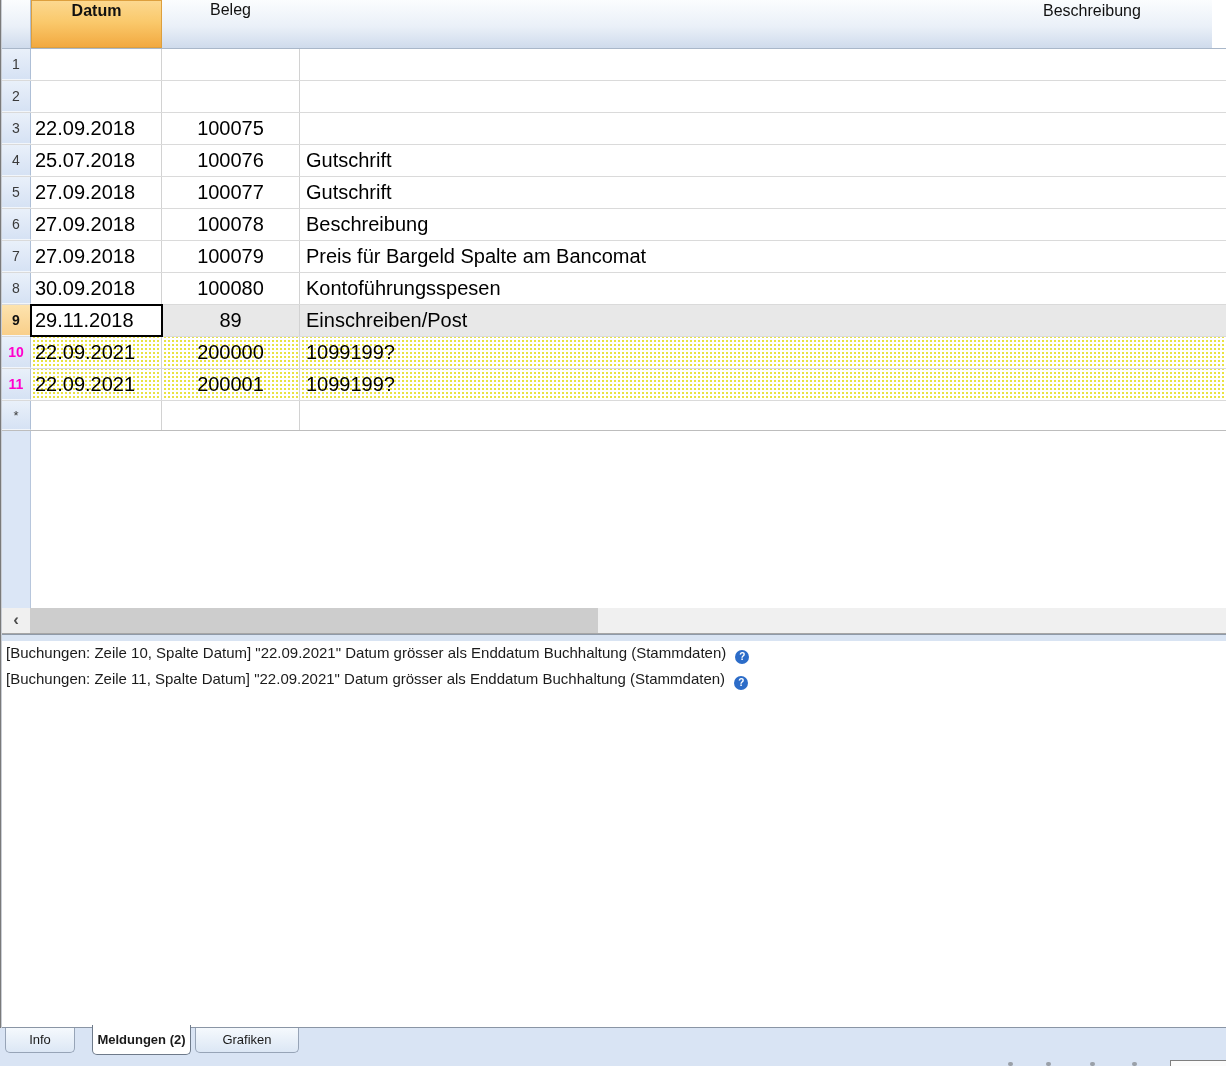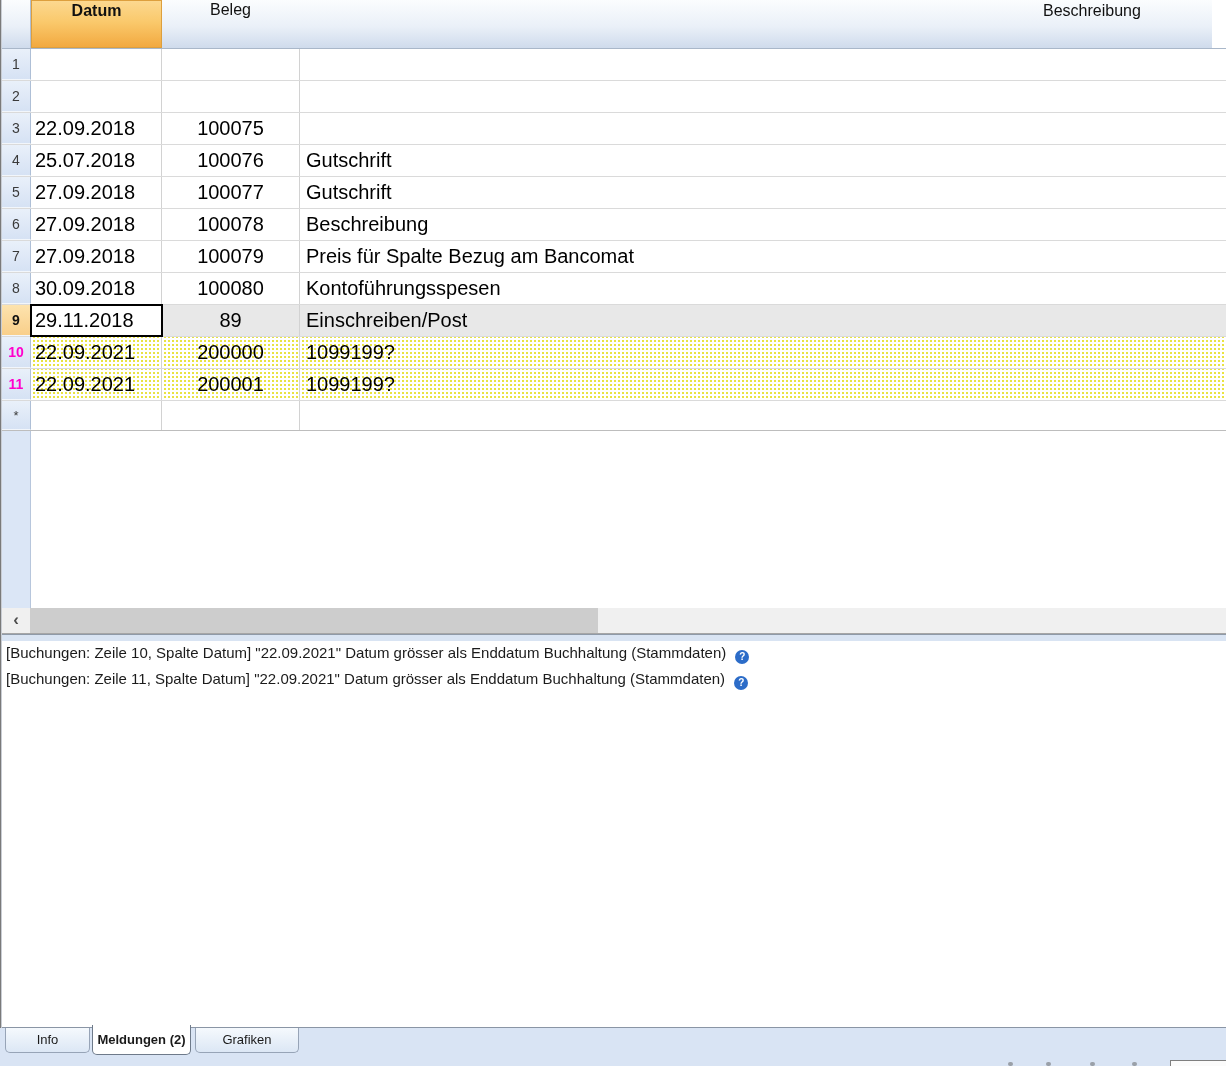--- a/index.html
+++ b/index.html
@@ -143,7 +143,7 @@
     <div class="gut">7</div>
     <div class="cell cd">27.09.2018</div>
     <div class="cell cb">100079</div>
-    <div class="cell cs">Preis für Spalte Bezug am Bancomat</div>
+    <div class="cell cs">Preis für Bargeld Spalte am Bancomat</div>
   </div>
   <div class="row" style="top:273px">
     <div class="gut">8</div>

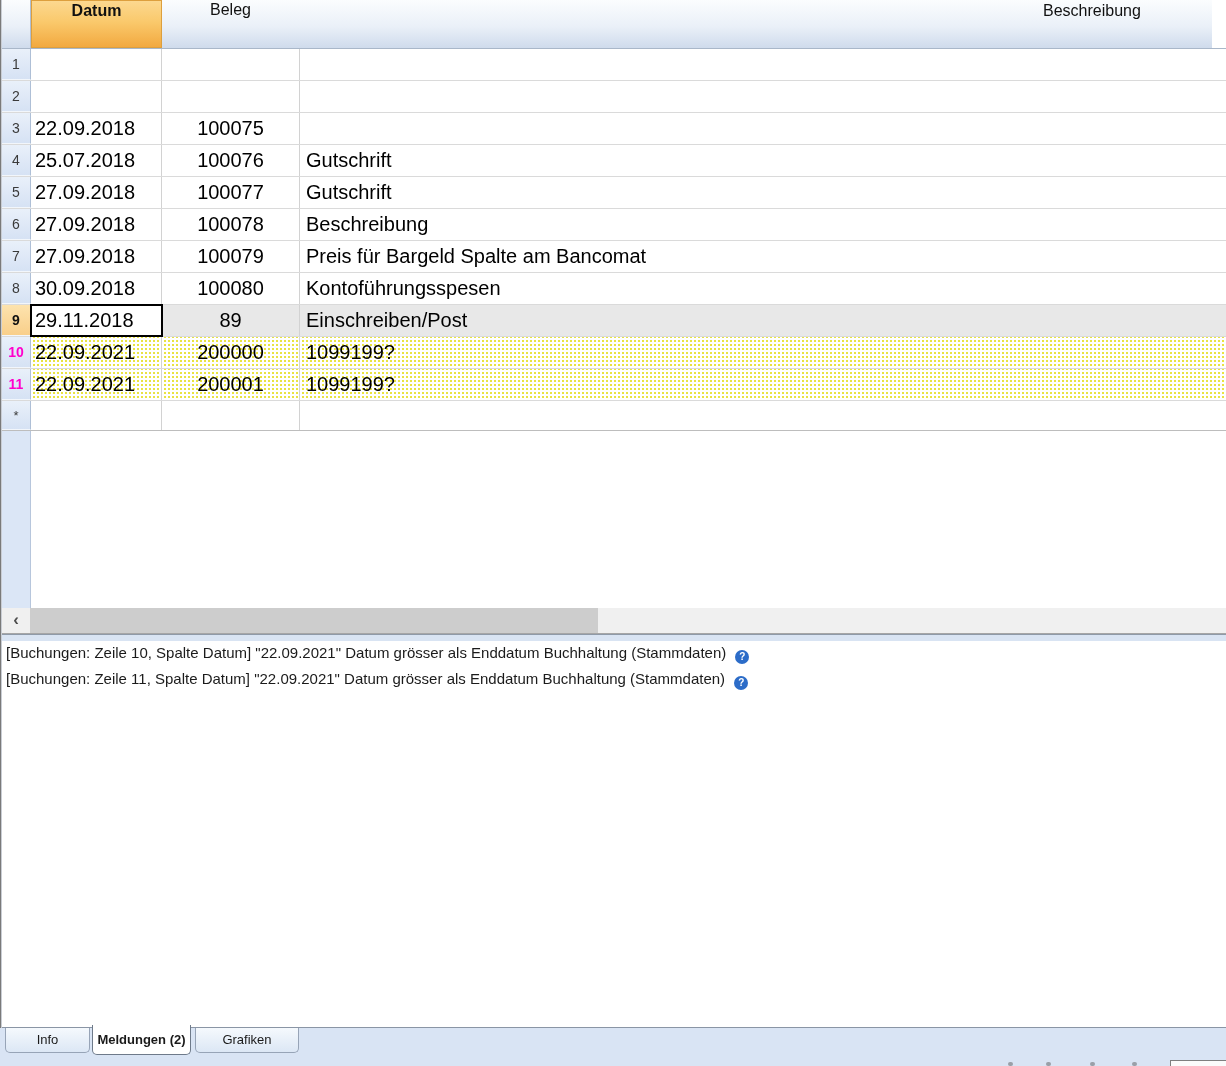--- a/index.html
+++ b/index.html
@@ -78,7 +78,7 @@
       background:linear-gradient(180deg,#f5f9fd,#dce7f5);}
   .tab.inactive{top:1028px;height:25px;line-height:23px;}
   .tab.active{top:1025px;height:30px;line-height:30px;background:#ffffff;border-color:#6e7a8a;font-weight:bold;z-index:2;}
-  .tab-info{left:5px;width:85px;}
+  .tab-info{left:5px;width:70px;}
   .tab-meld{left:92px;width:99px;}
   .tab-graf{left:195px;width:104px;}
 

